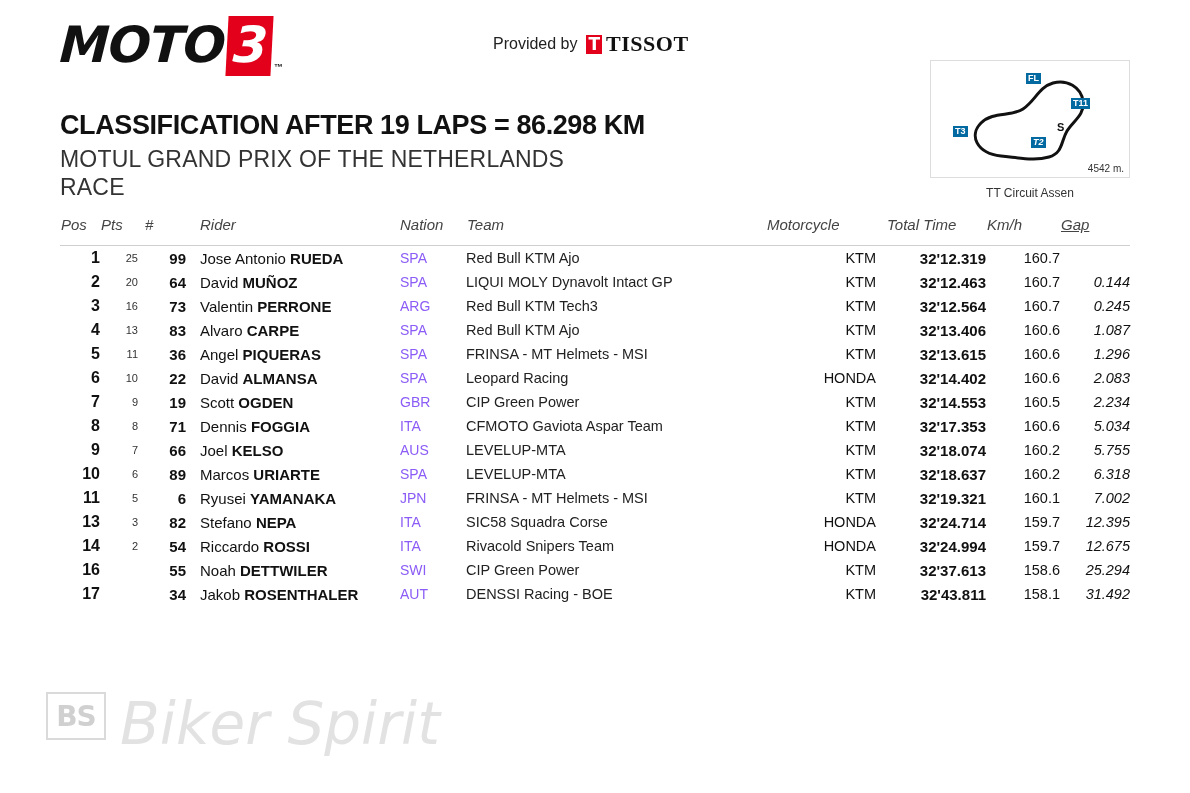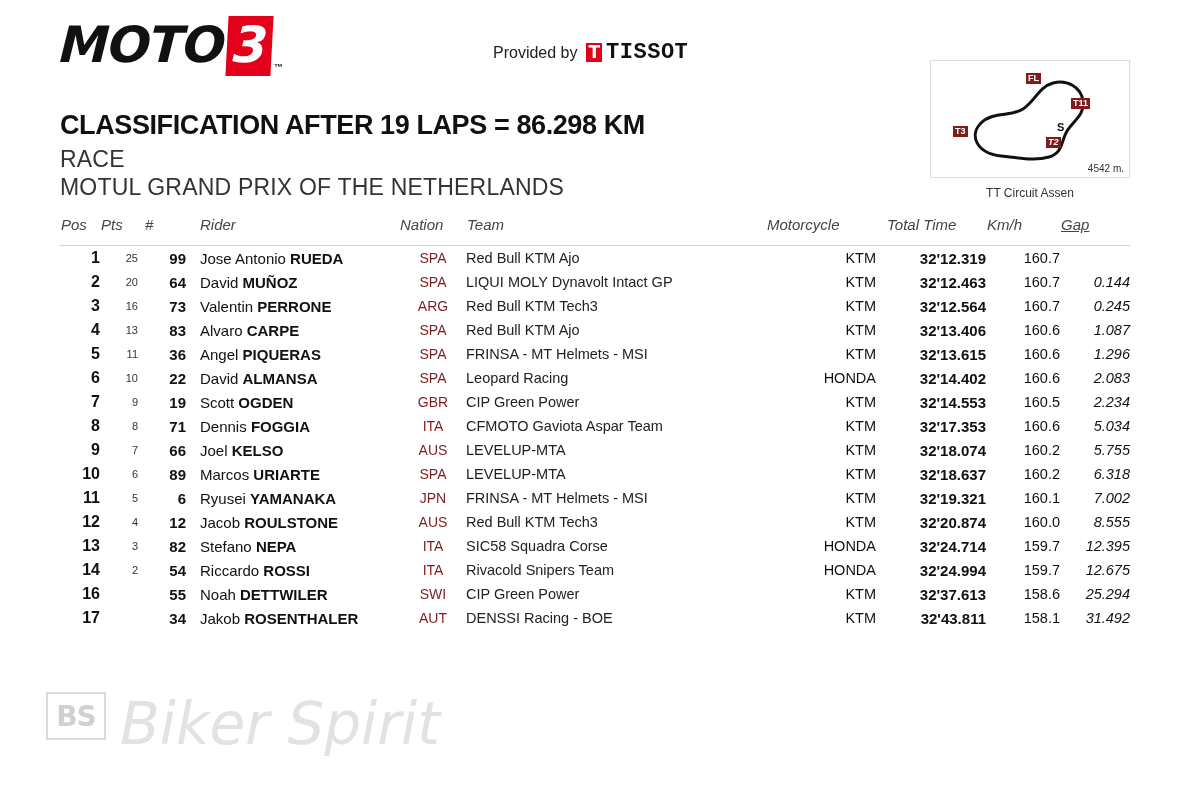--- a/index.html
+++ b/index.html
@@ -65,7 +65,7 @@
   .provided {
     position: absolute;
     left: 493px;
-    top: 40px;
+    top: 31px;
     font-size: 16px;
     color: #222;
     display: flex;

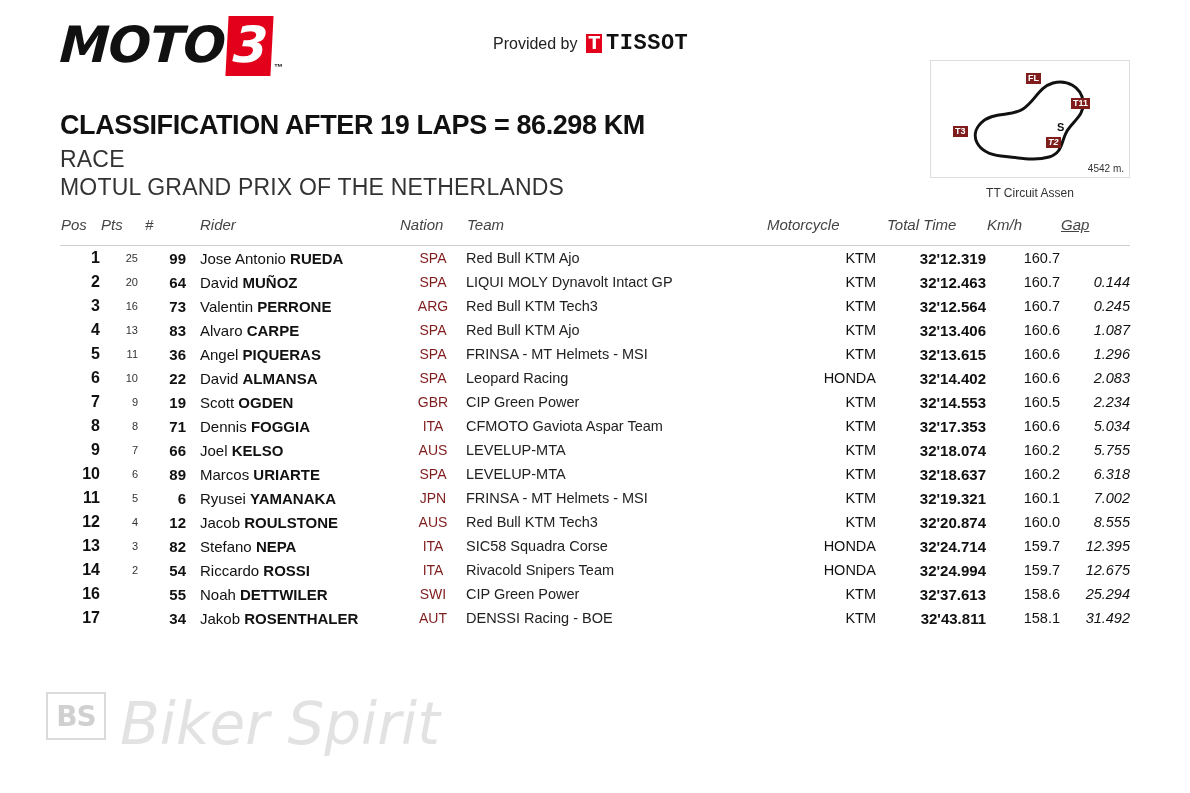--- a/index.html
+++ b/index.html
@@ -92,7 +92,7 @@
     font-size: 22px;
     font-weight: bold;
     letter-spacing: 0.5px;
-    font-family: Liberation Mono, monospace;
+    font-family: Liberation Serif, serif;
     color: #111;
   }
 

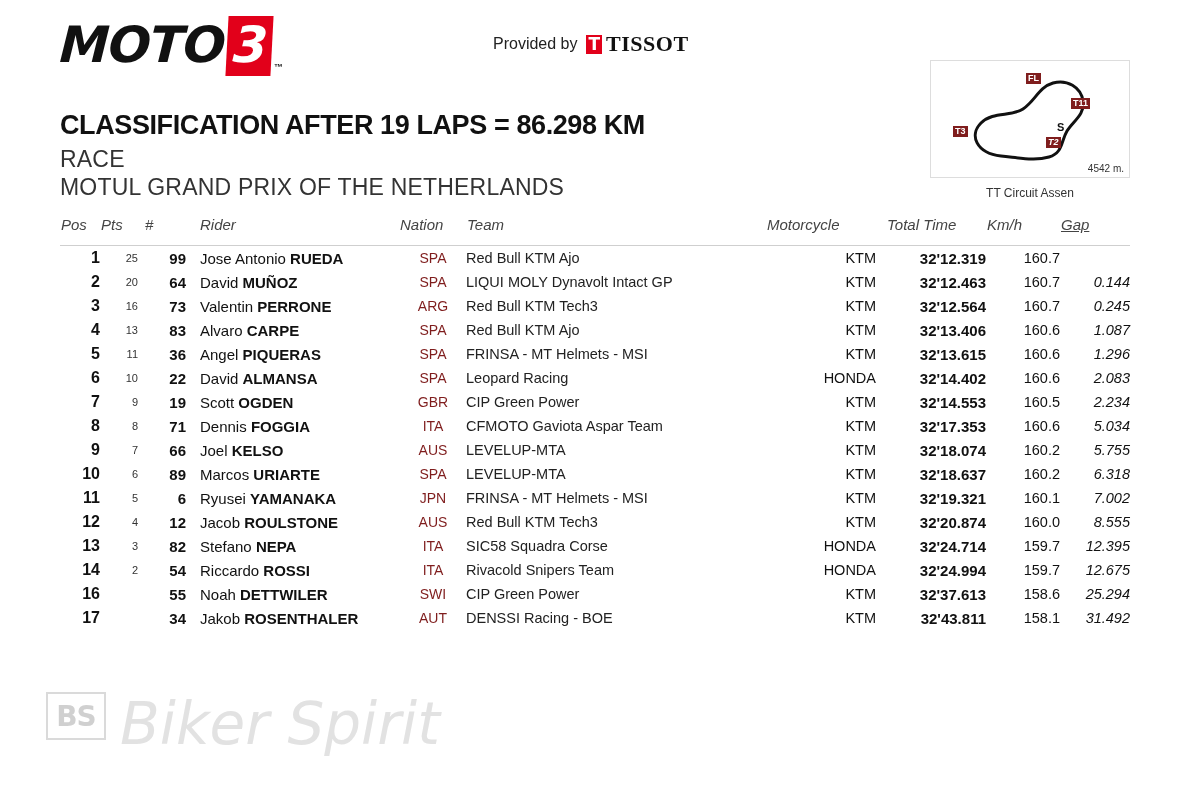--- a/index.html
+++ b/index.html
@@ -141,7 +141,7 @@
   }
   .flag-lbl {
     position: absolute;
-    background: #7f1d1d;
+    background: #0369a1;
     color: #fff;
     font-size: 9px;
     font-weight: bold;

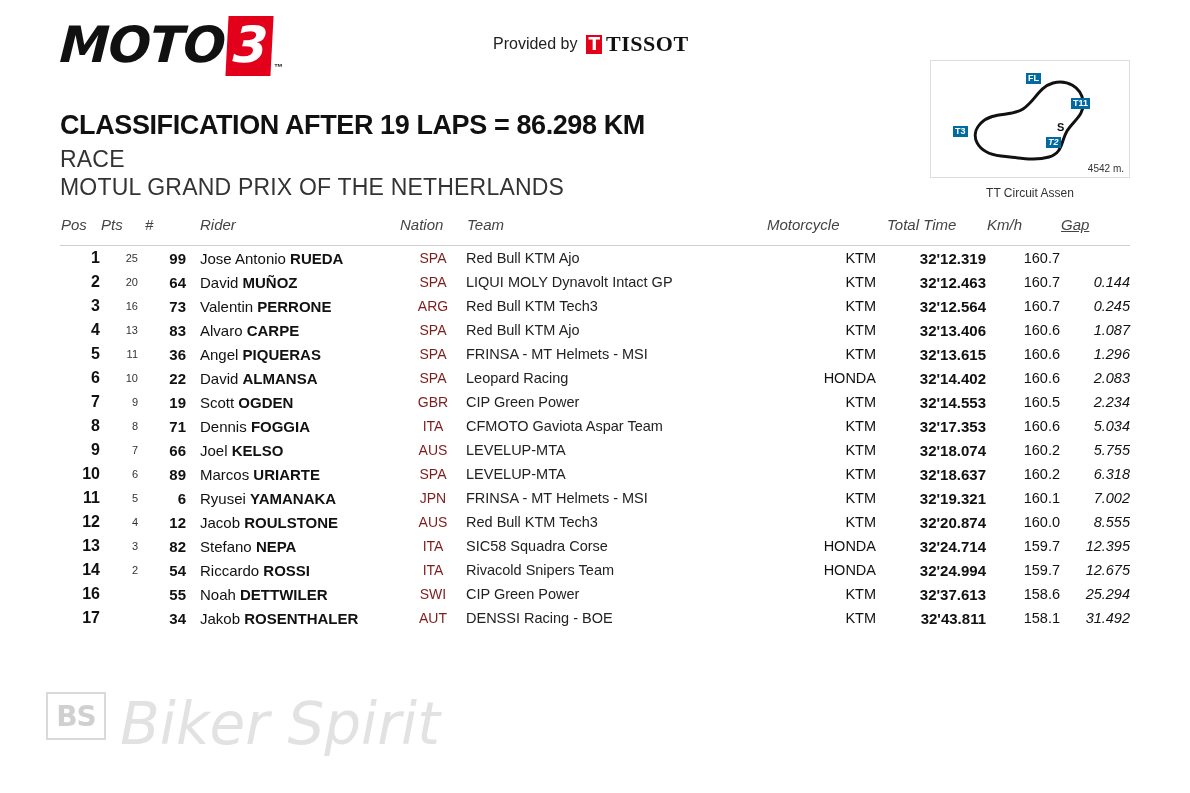--- a/index.html
+++ b/index.html
@@ -274,7 +274,7 @@
       <span class="flag-lbl" style="left:95px; top:12px;">FL</span>
       <span class="flag-lbl" style="left:140px; top:37px;">T11</span>
       <span class="flag-lbl" style="left:22px; top:65px;">T3</span>
-      <span class="flag-lbl" style="left:115px; top:76px;font-style:italic;">T2</span>
+      <span class="flag-lbl" style="left:100px; top:76px;font-style:italic;">T2</span>
       <span style="position:absolute; left:126px; top:60px; font-size:11px; font-weight:bold; color:#111;">S</span>
       <span class="circuit-len">4542 m.</span>
     </div>

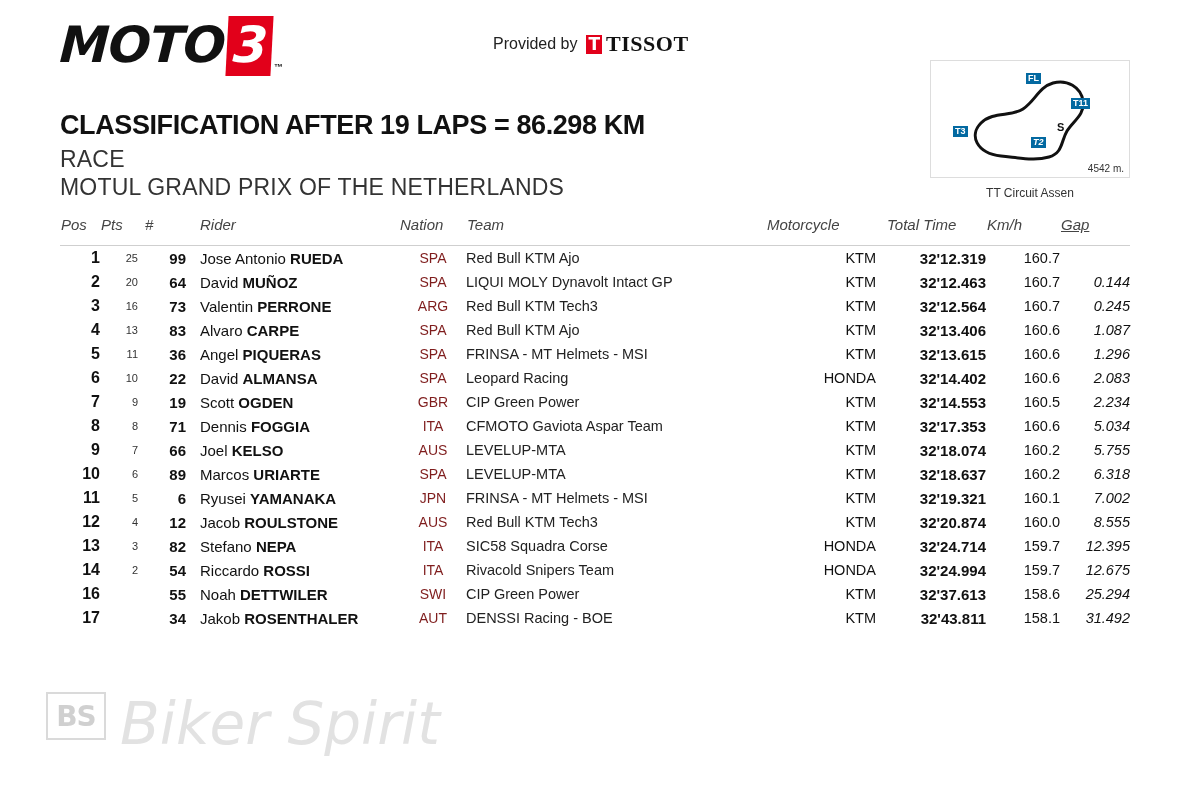--- a/index.html
+++ b/index.html
@@ -262,8 +262,8 @@
 
   <div class="title-block">
     <h1 class="main-title">CLASSIFICATION AFTER 19 LAPS = 86.298 KM</h1>
+    <p class="sub-title">MOTUL GRAND PRIX OF THE NETHERLANDS</p>
     <p class="sub-title">RACE</p>
-    <p class="sub-title">MOTUL GRAND PRIX OF THE NETHERLANDS</p>
   </div>
 
   <div class="circuit-wrap">

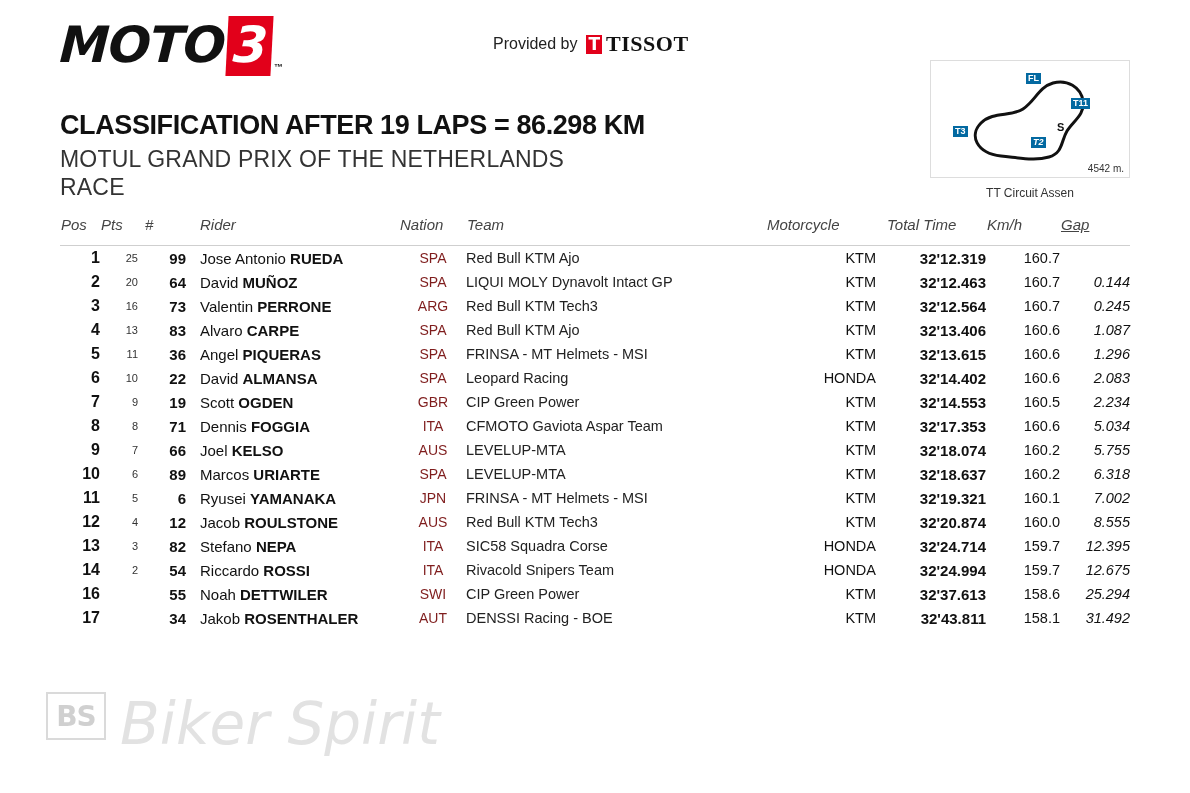--- a/index.html
+++ b/index.html
@@ -184,7 +184,7 @@
   .c-pts   { width: 38px;  text-align: right; font-size: 11px; color: #333; padding-right: 6px !important; }
   .c-num   { width: 42px;  text-align: right; font-weight: bold; font-size: 15px; padding-right: 10px !important; }
   .c-rider { padding-left: 4px !important; font-size: 15px; }
-  .c-nation{ width: 66px;  text-align: center; font-size: 14px; color: #7f1d1d; padding-left: 8px !important;}
+  .c-nation{ width: 66px;  text-align: left; font-size: 14px; color: #8b5cf6; padding-left: 8px !important;}
   .c-team  { width: 300px; font-size: 14.5px; color: #222; }
   .c-moto  { width: 110px; text-align: right; font-size: 14.5px; padding-right: 10px !important; }
   .c-time  { width: 100px; text-align: right; font-weight: bold; font-size: 15px; }

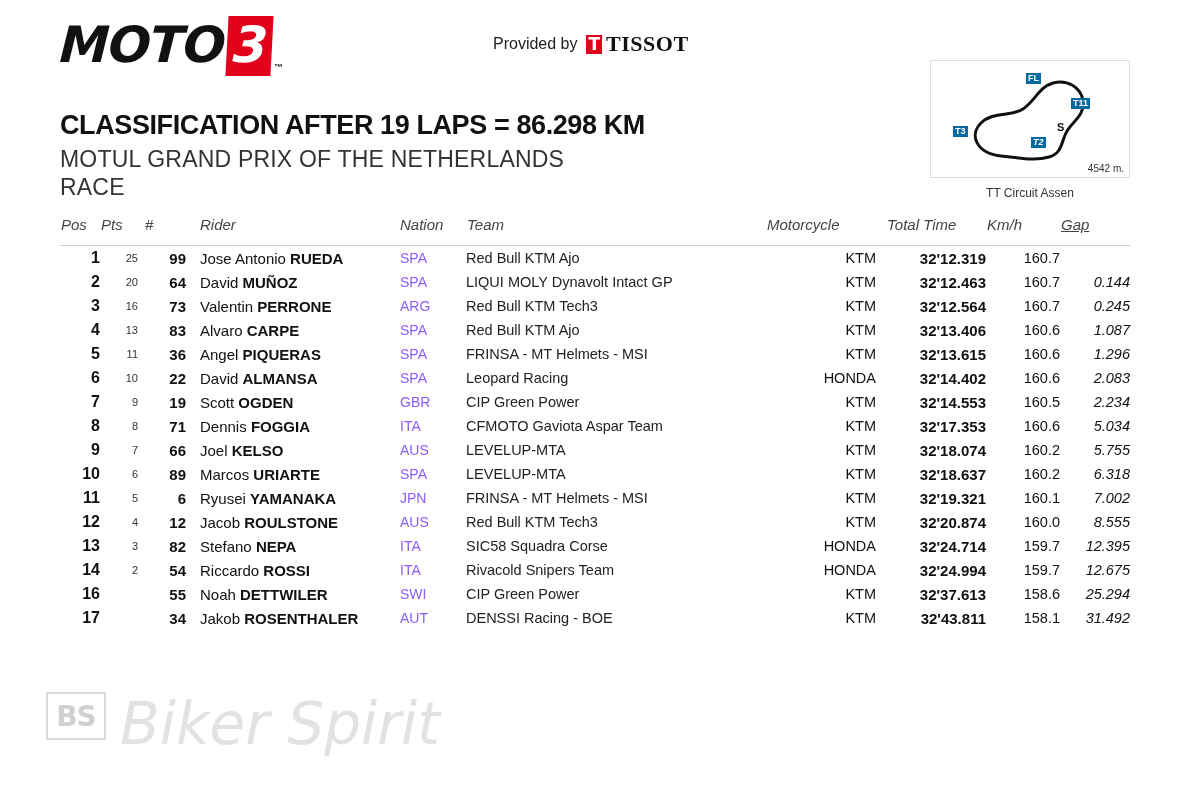--- a/index.html
+++ b/index.html
@@ -432,18 +432,6 @@
           <td class="c-gap">7.002</td>
         </tr>
         <tr>
-          <td class="c-pos">12</td>
-          <td class="c-pts">4</td>
-          <td class="c-num">12</td>
-          <td class="c-rider"><span class="rider-first">Jacob</span> <span class="rider-last">ROULSTONE</span></td>
-          <td class="c-nation">AUS</td>
-          <td class="c-team">Red Bull KTM Tech3</td>
-          <td class="c-moto">KTM</td>
-          <td class="c-time">32'20.874</td>
-          <td class="c-kmh">160.0</td>
-          <td class="c-gap">8.555</td>
-        </tr>
-        <tr>
           <td class="c-pos">13</td>
           <td class="c-pts">3</td>
           <td class="c-num">82</td>

